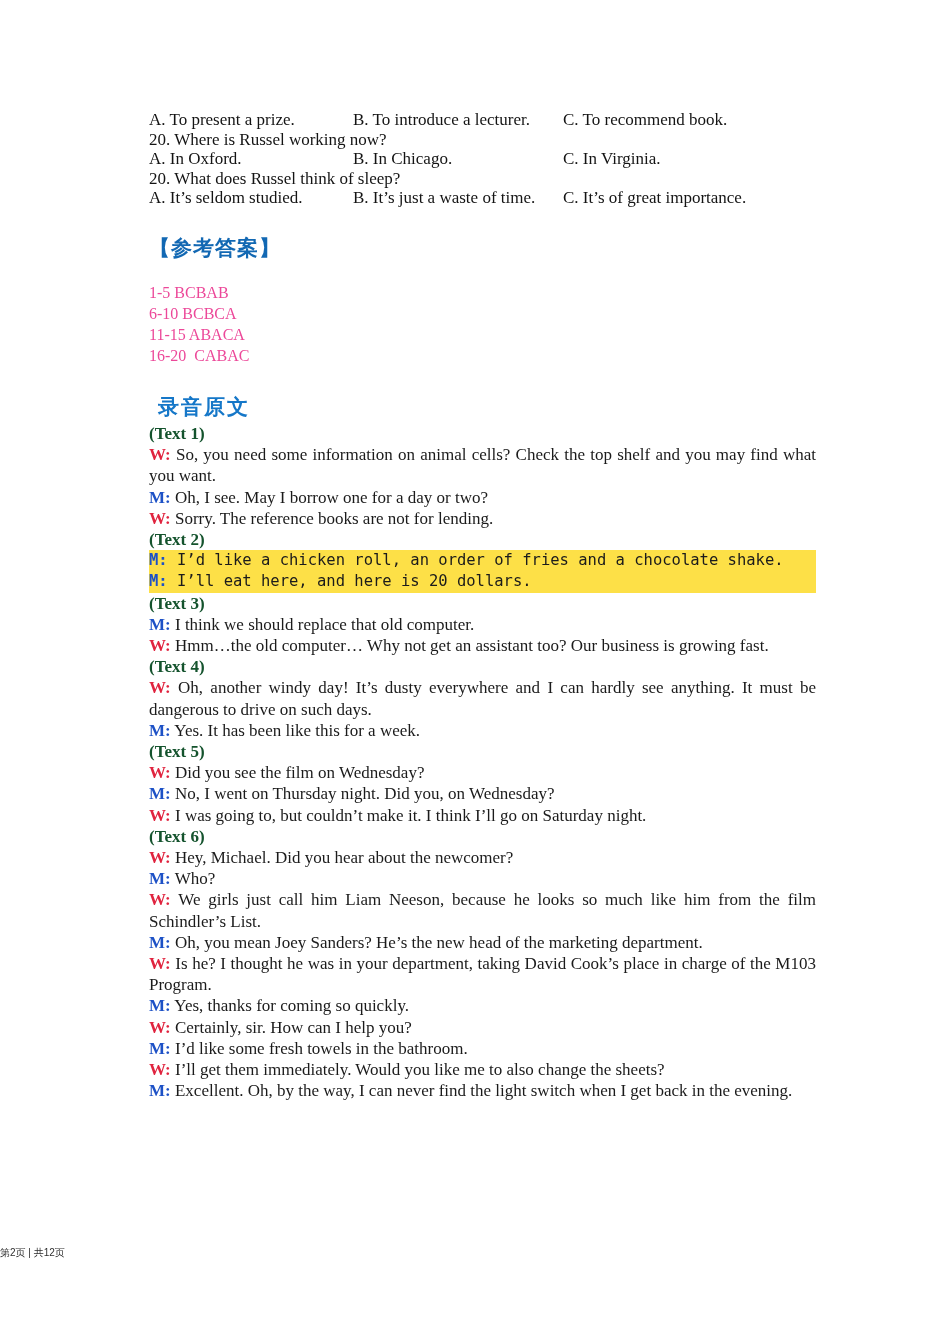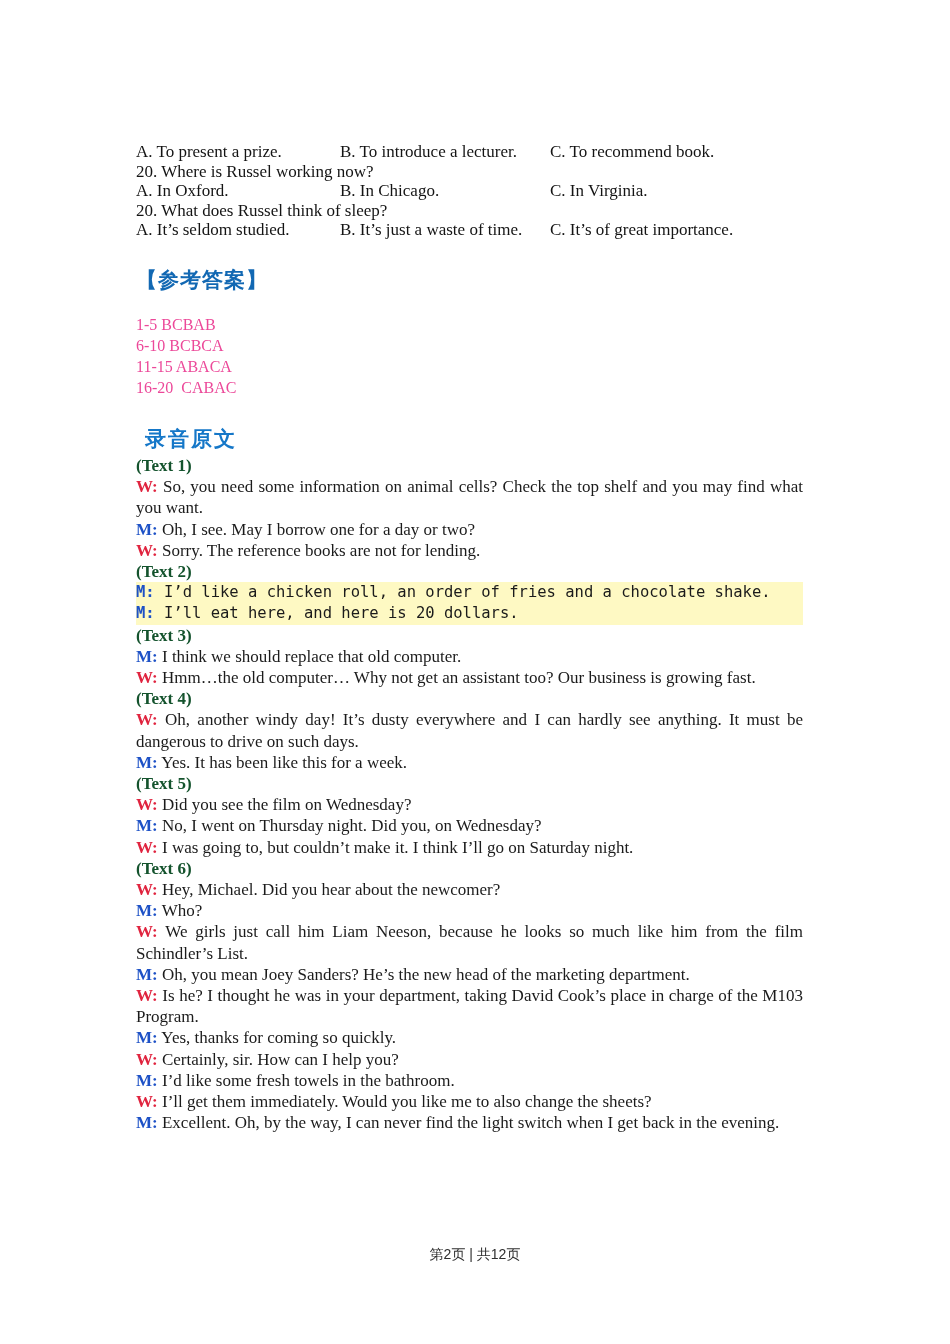--- a/index.html
+++ b/index.html
@@ -14,10 +14,9 @@
   }
   .page {
     position: absolute;
-    left: 136px;
+    left: 149px;
     top: 110px;
     width: 667px;
-    margin-top: 32px;
   }
   
   .questions { font-size: 17px; line-height: 19.6px; color: #141414; }

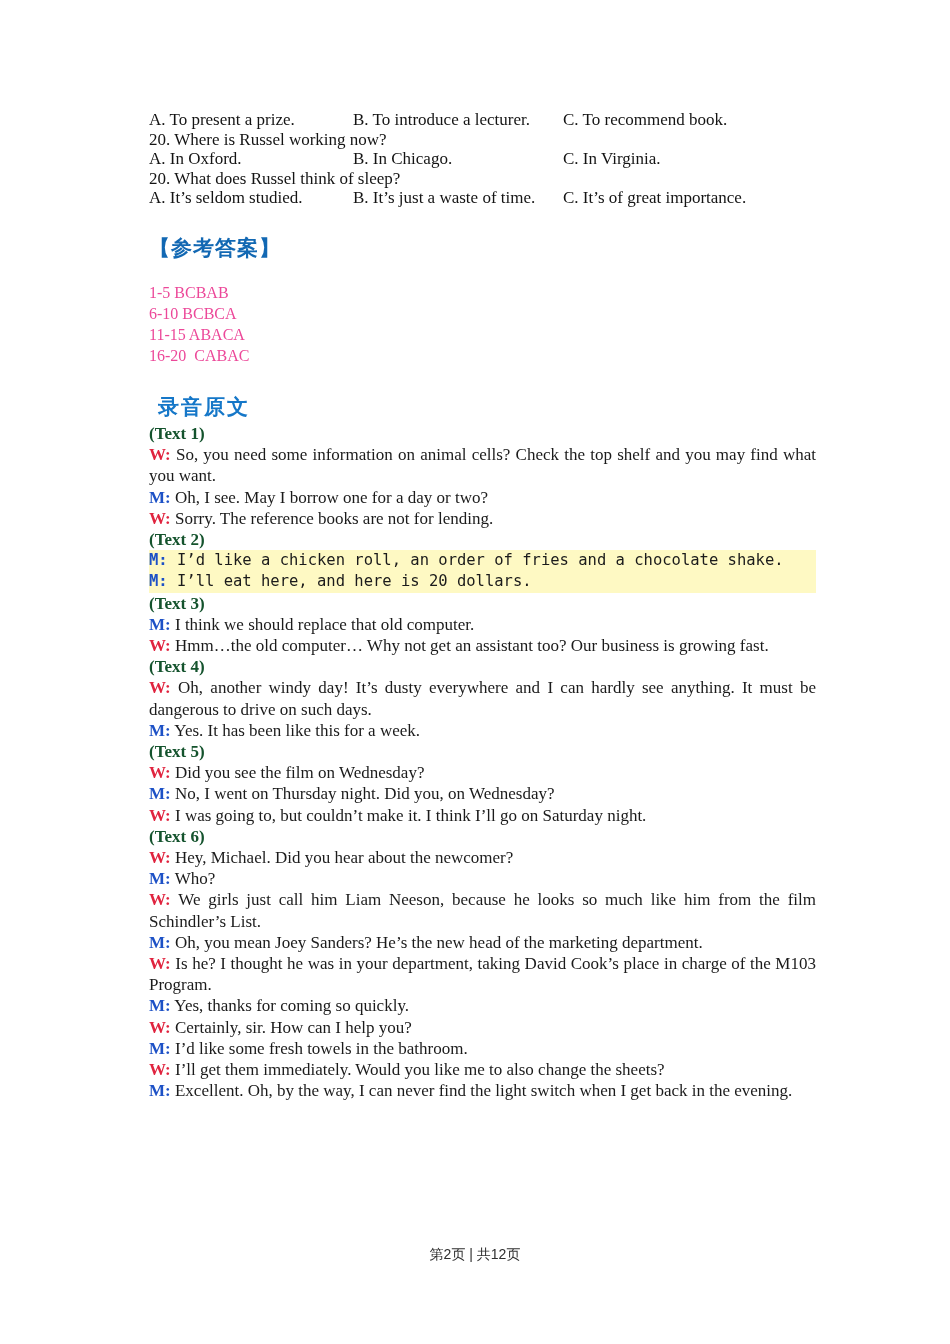--- a/index.html
+++ b/index.html
@@ -61,7 +61,7 @@
   .mono-block .t-line {
     font-family: "DejaVu Sans Mono", monospace;
     font-size: 15.5px;
-    background: #fef9c3;
+    background: #fde047;
   }
   
   .footer {

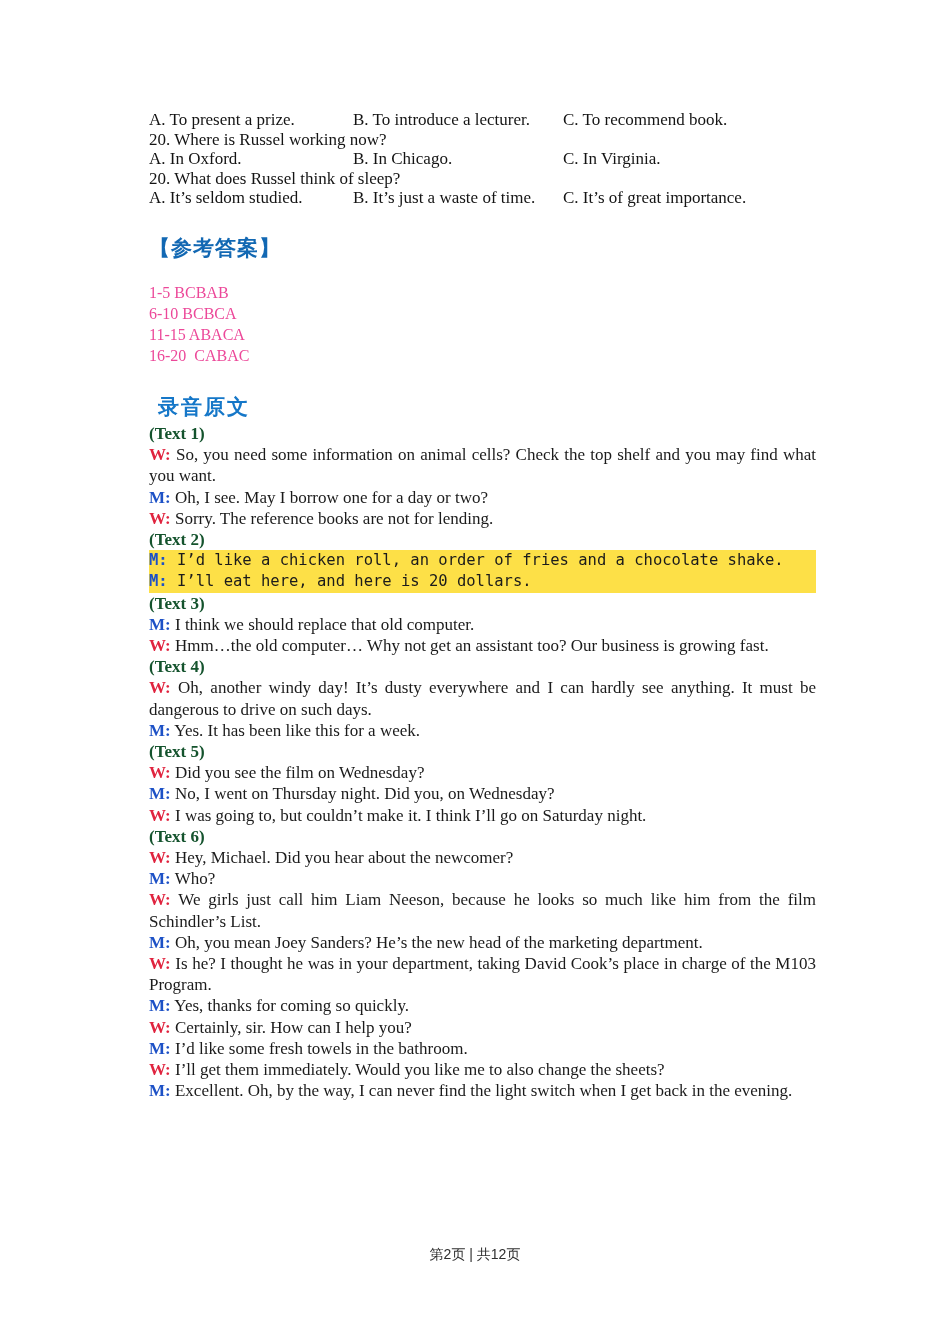--- a/index.html
+++ b/index.html
@@ -69,9 +69,8 @@
     left: 0;
     top: 1246px;
     width: 950px;
-    text-align: center;
     font-family: "Liberation Sans", sans-serif;
-    font-size: 14px;
+    font-size: 10px;
     color: #2e2e2e;
   }
 </style>

